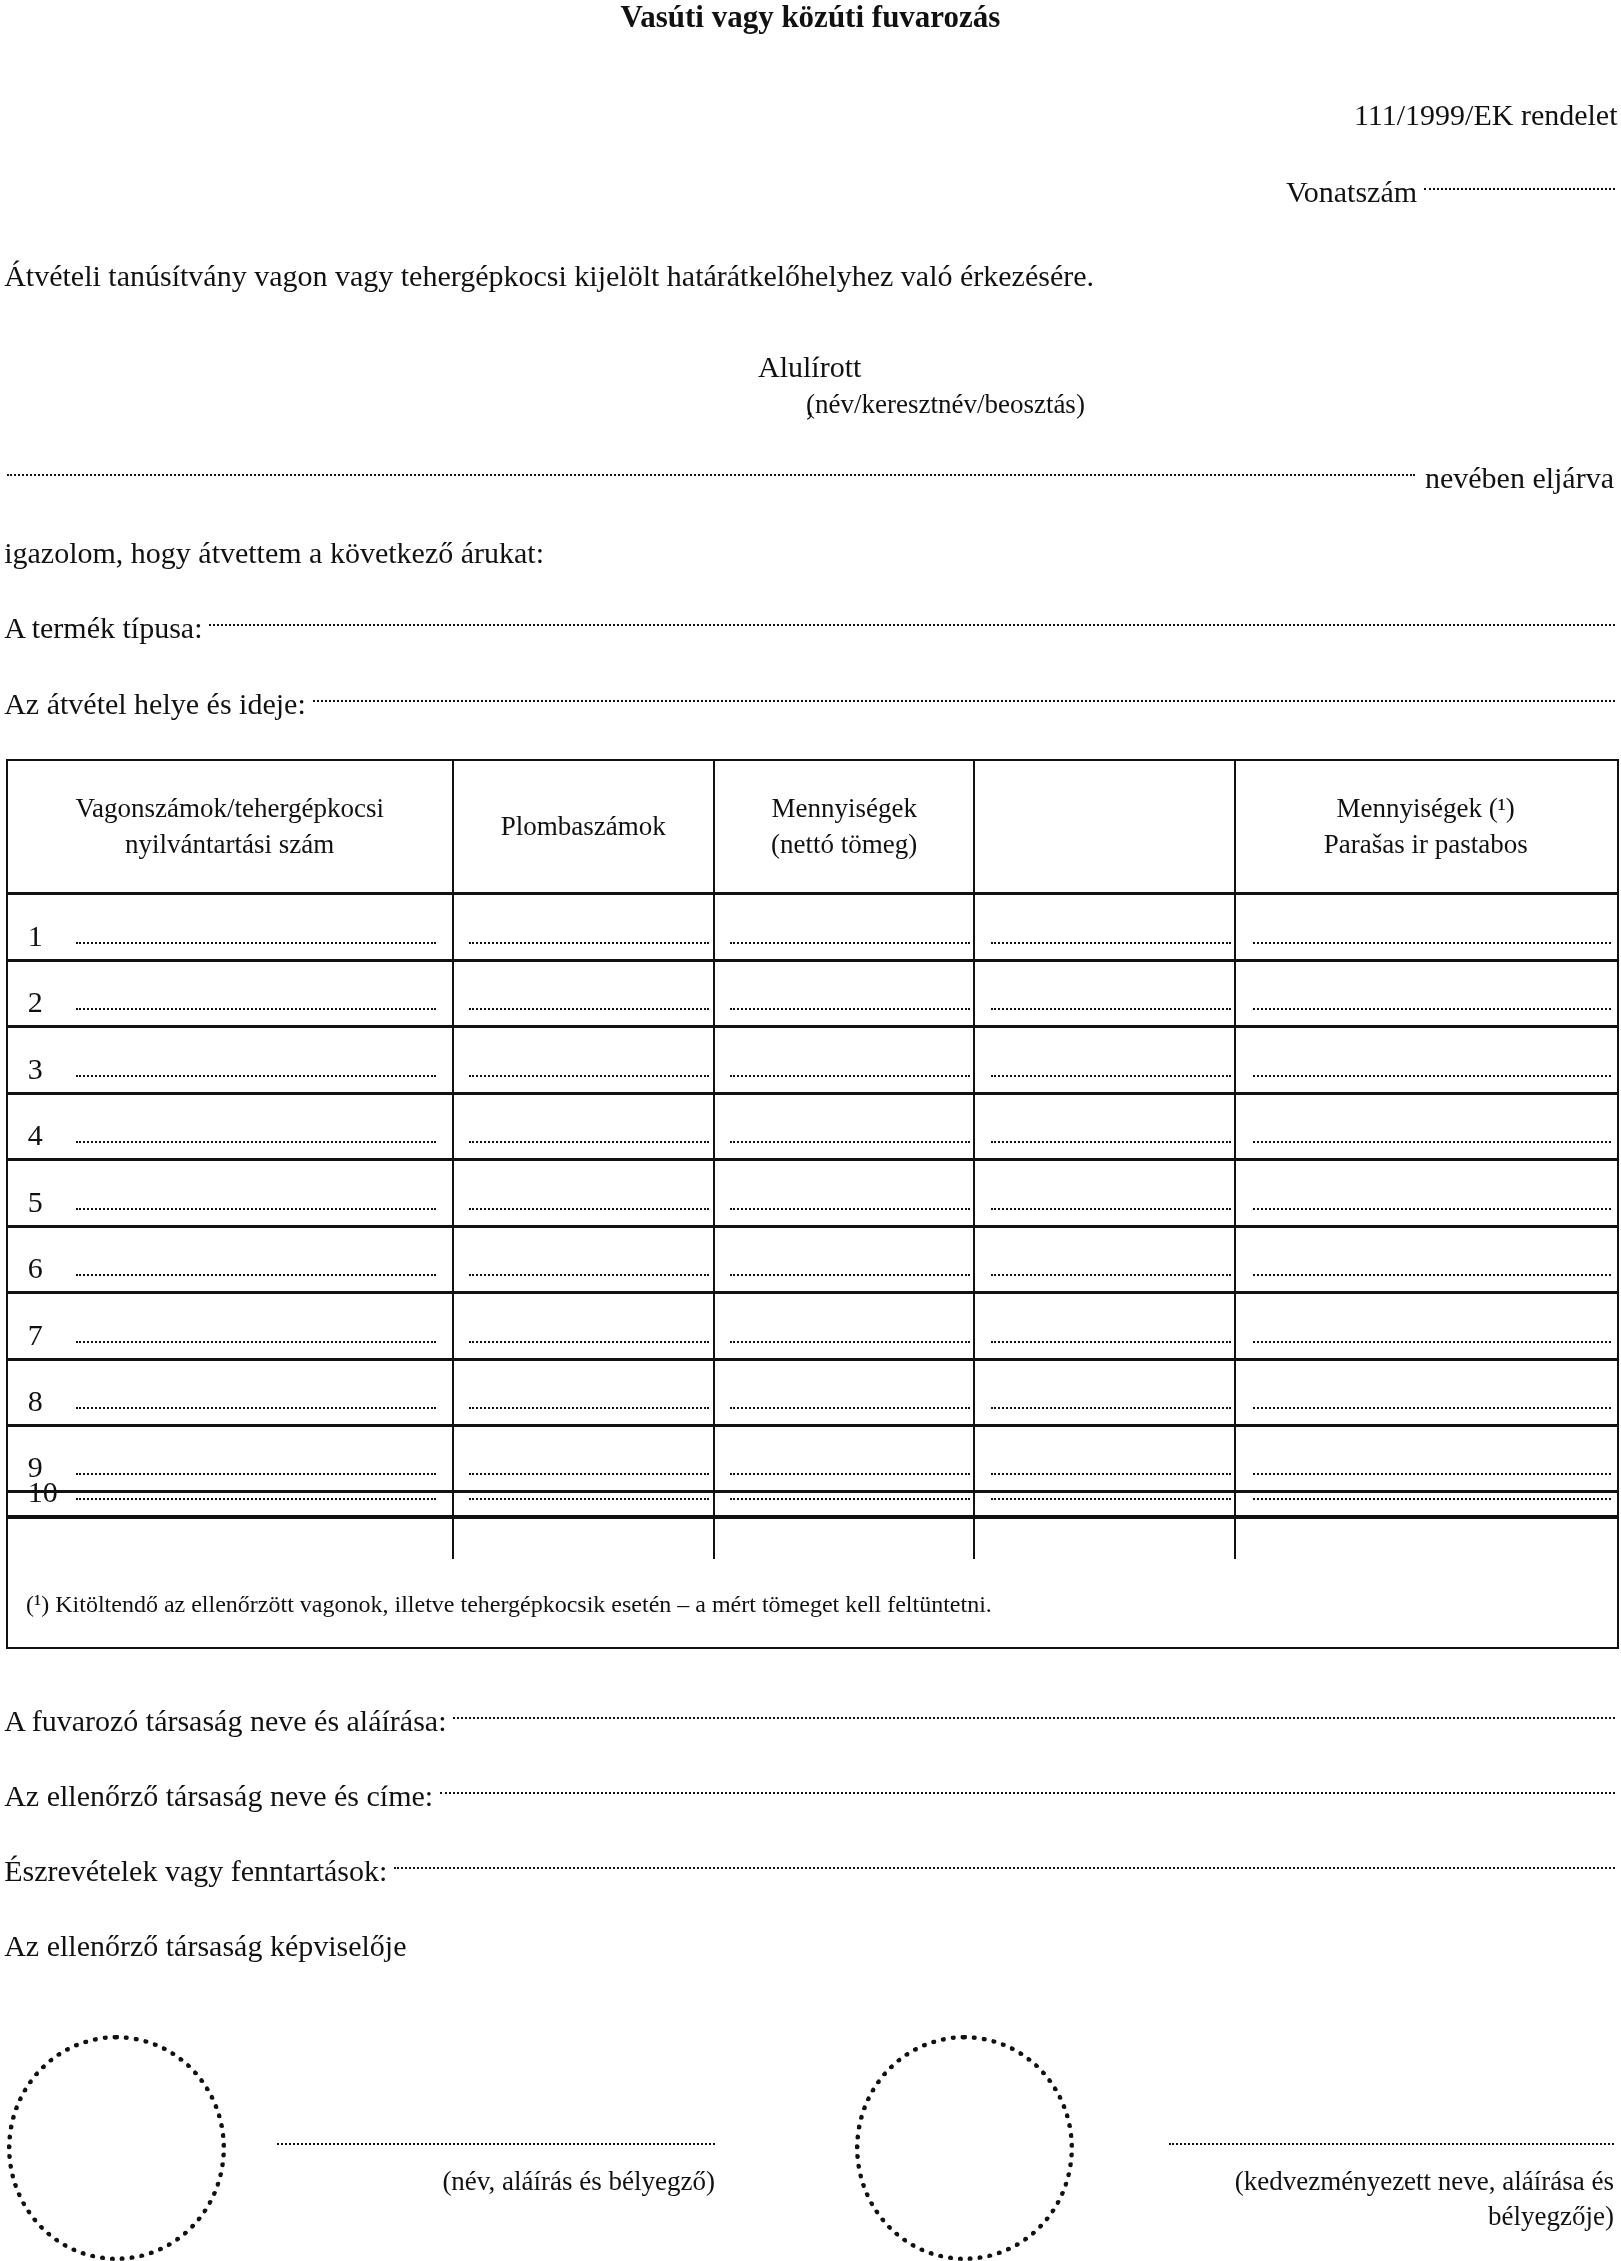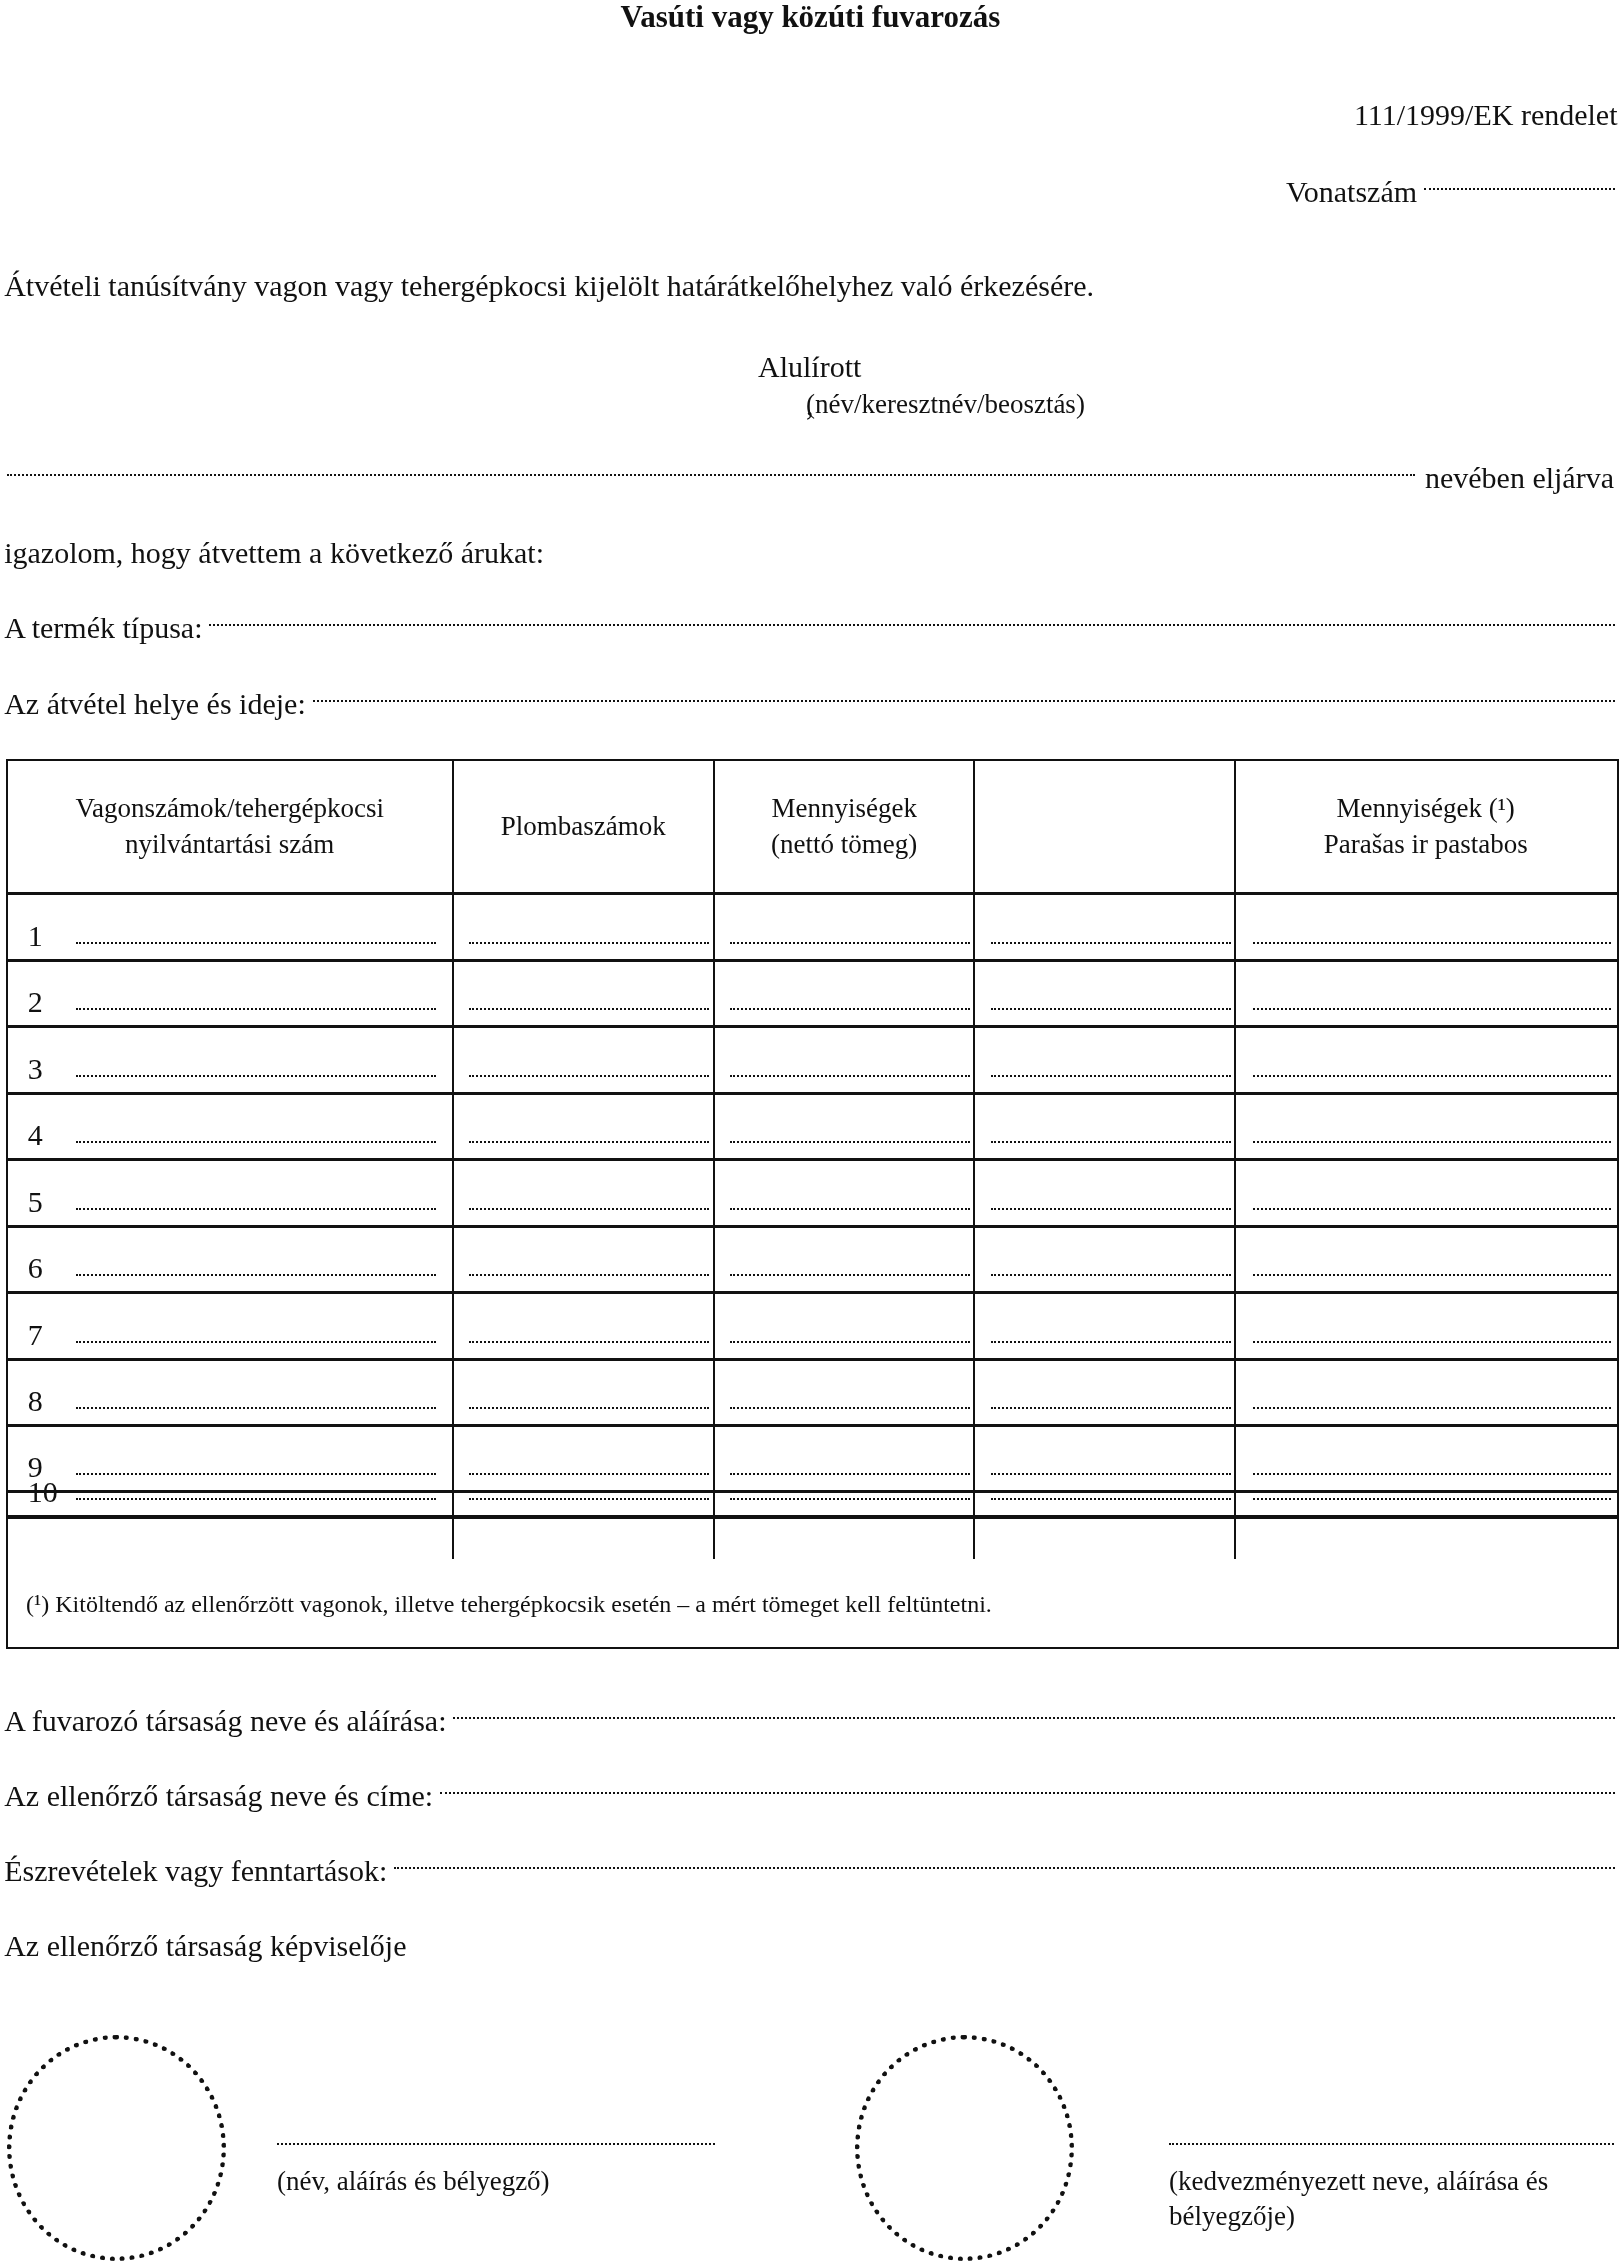--- a/index.html
+++ b/index.html
@@ -43,7 +43,7 @@
   <span class="dots"></span>
 </div>
 
-<div class="abs txt" style="left:4.2px; top:271px;">Átvételi tanúsítvány vagon vagy tehergépkocsi kijelölt határátkelőhelyhez való érkezésére.</div>
+<div class="abs txt" style="left:4.2px; top:261px;">Átvételi tanúsítvány vagon vagy tehergépkocsi kijelölt határátkelőhelyhez való érkezésére.</div>
 
 <div class="abs txt field-row" style="left:4.2px; width:1611px; top:352px;flex-direction:column;">
   <span>Alulírott</span>

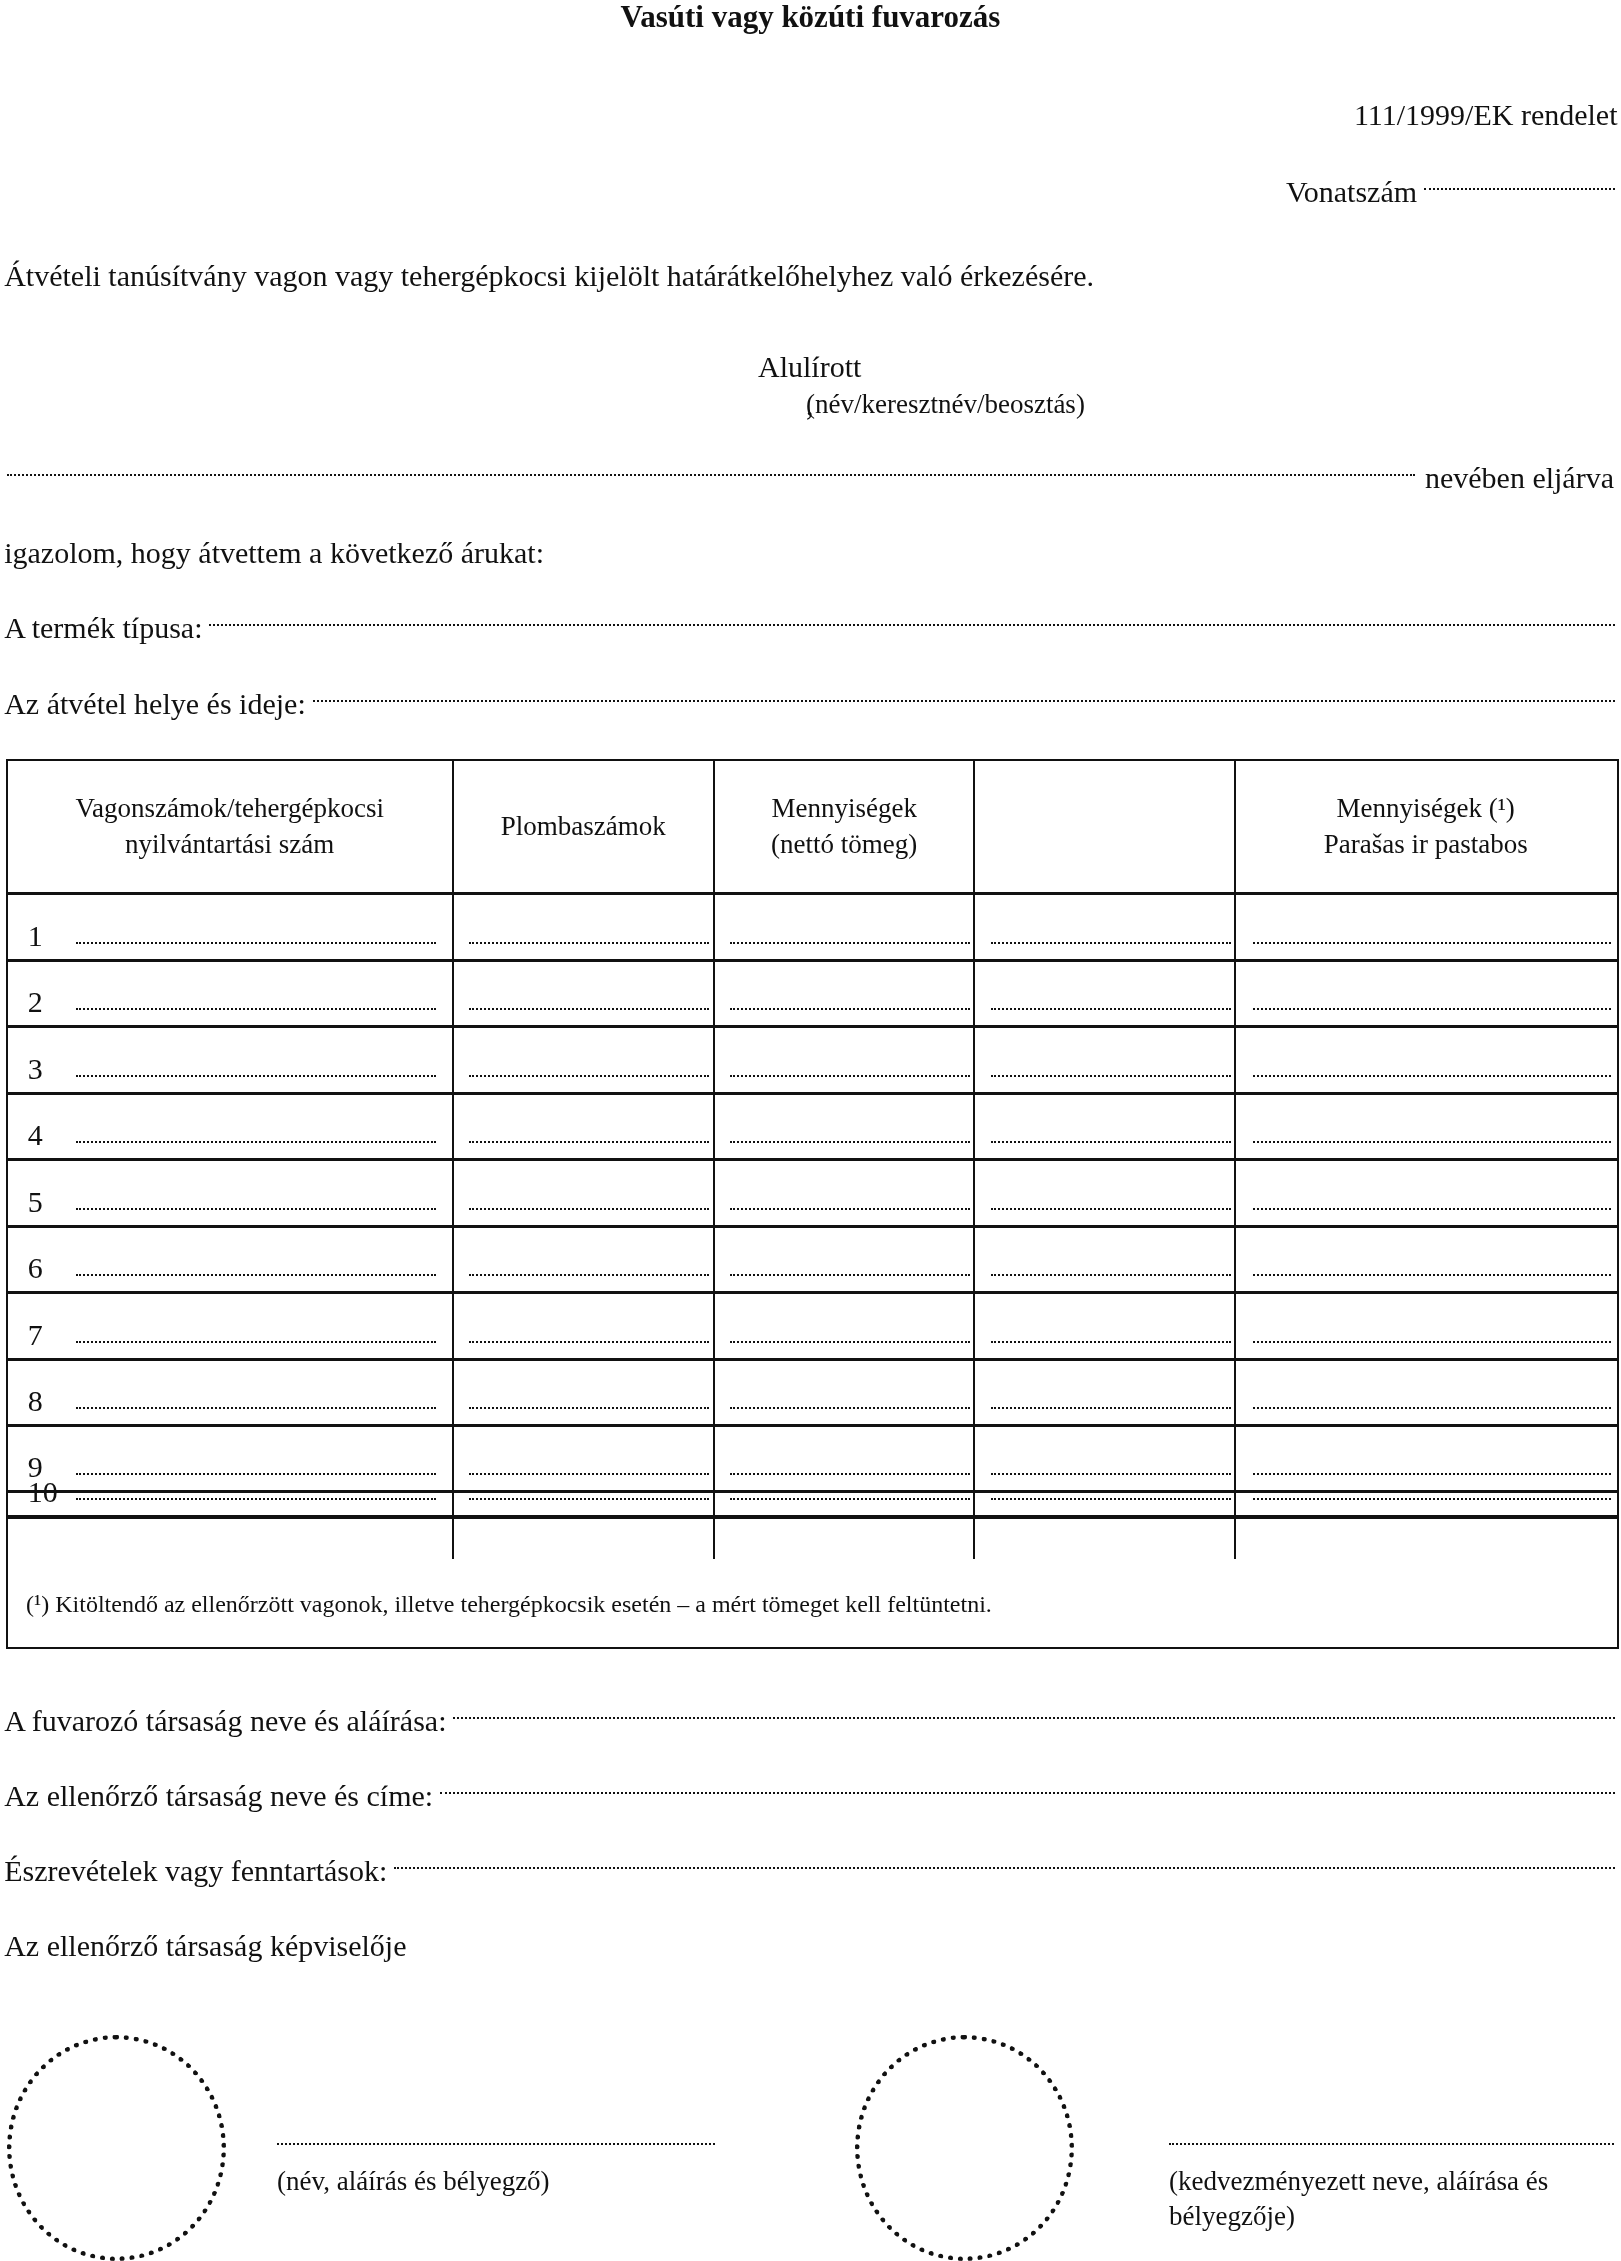--- a/index.html
+++ b/index.html
@@ -29,7 +29,7 @@
   .footnote-cell { position: absolute; left: 0; right: 0; font-size: 24px; padding-left: 18.4px; display: flex; align-items: center; }
 
   .stamp { position: absolute; border: 5.7px dotted #111; border-radius: 50%; box-sizing: border-box; }
-  .sig-caption { position: absolute; text-align: left; font-size: 27px; line-height: 1.3; }
+  .sig-caption { position: absolute; text-align: right; font-size: 27px; line-height: 1.3; }
 </style>
 </head>
 <body>

